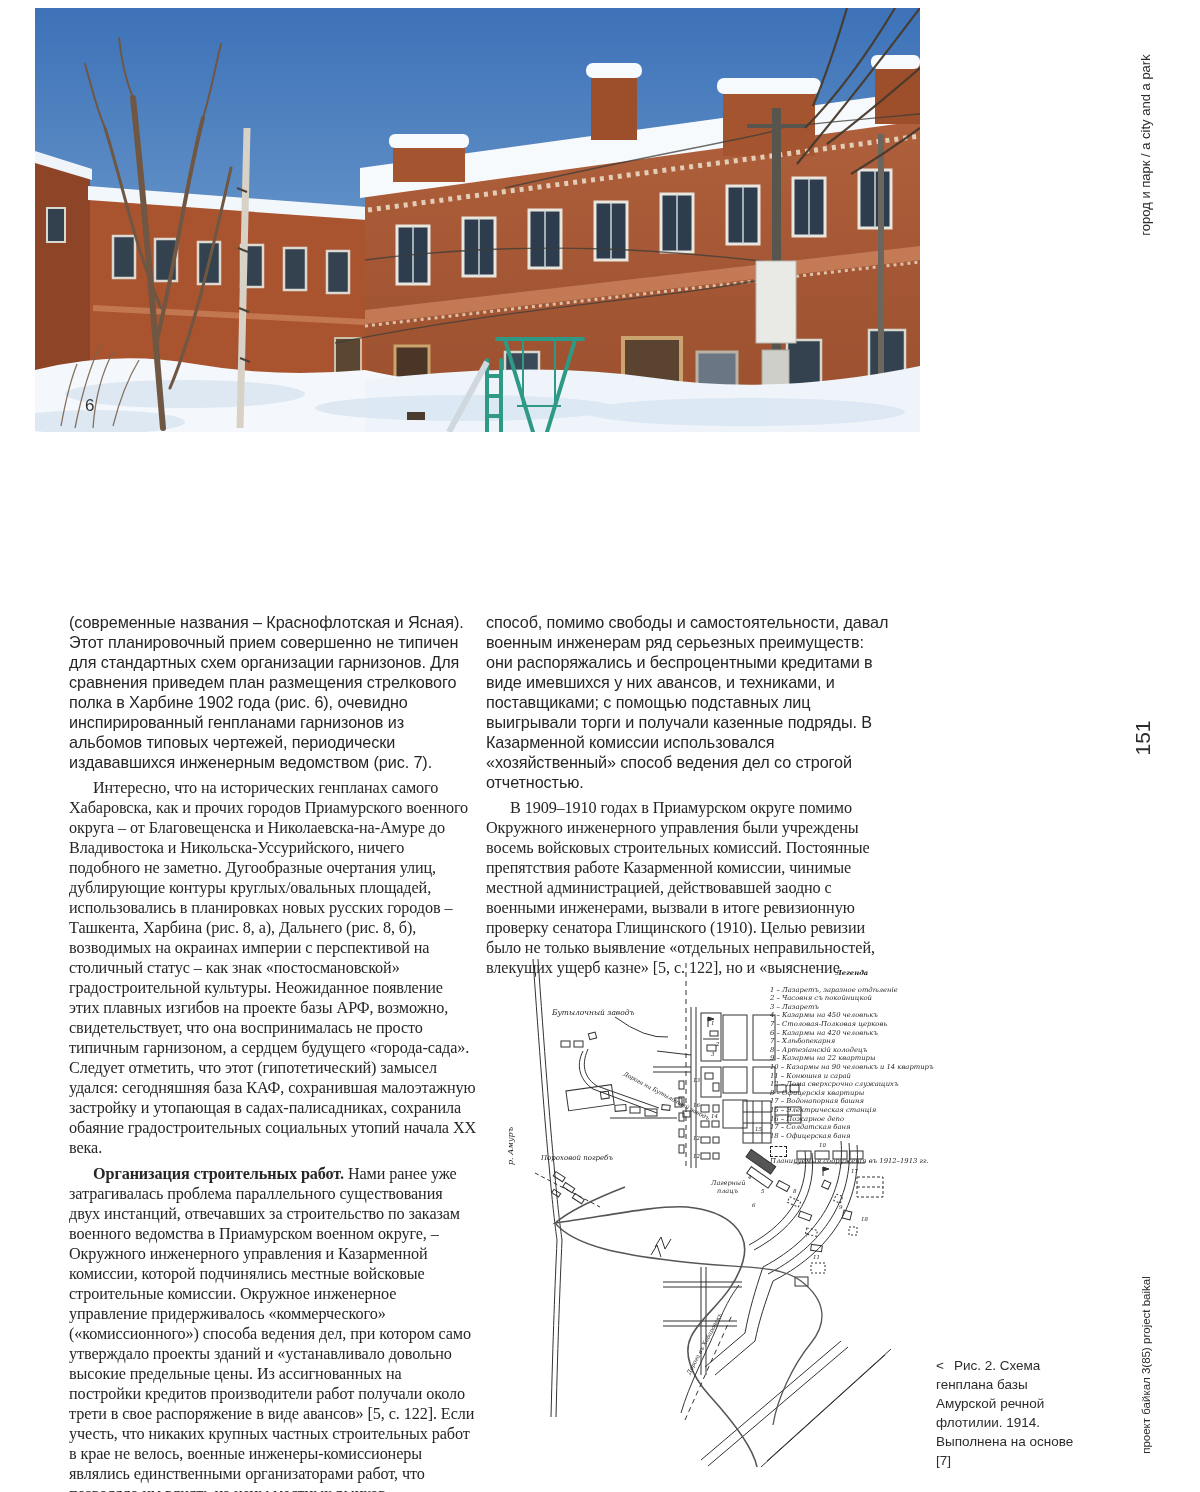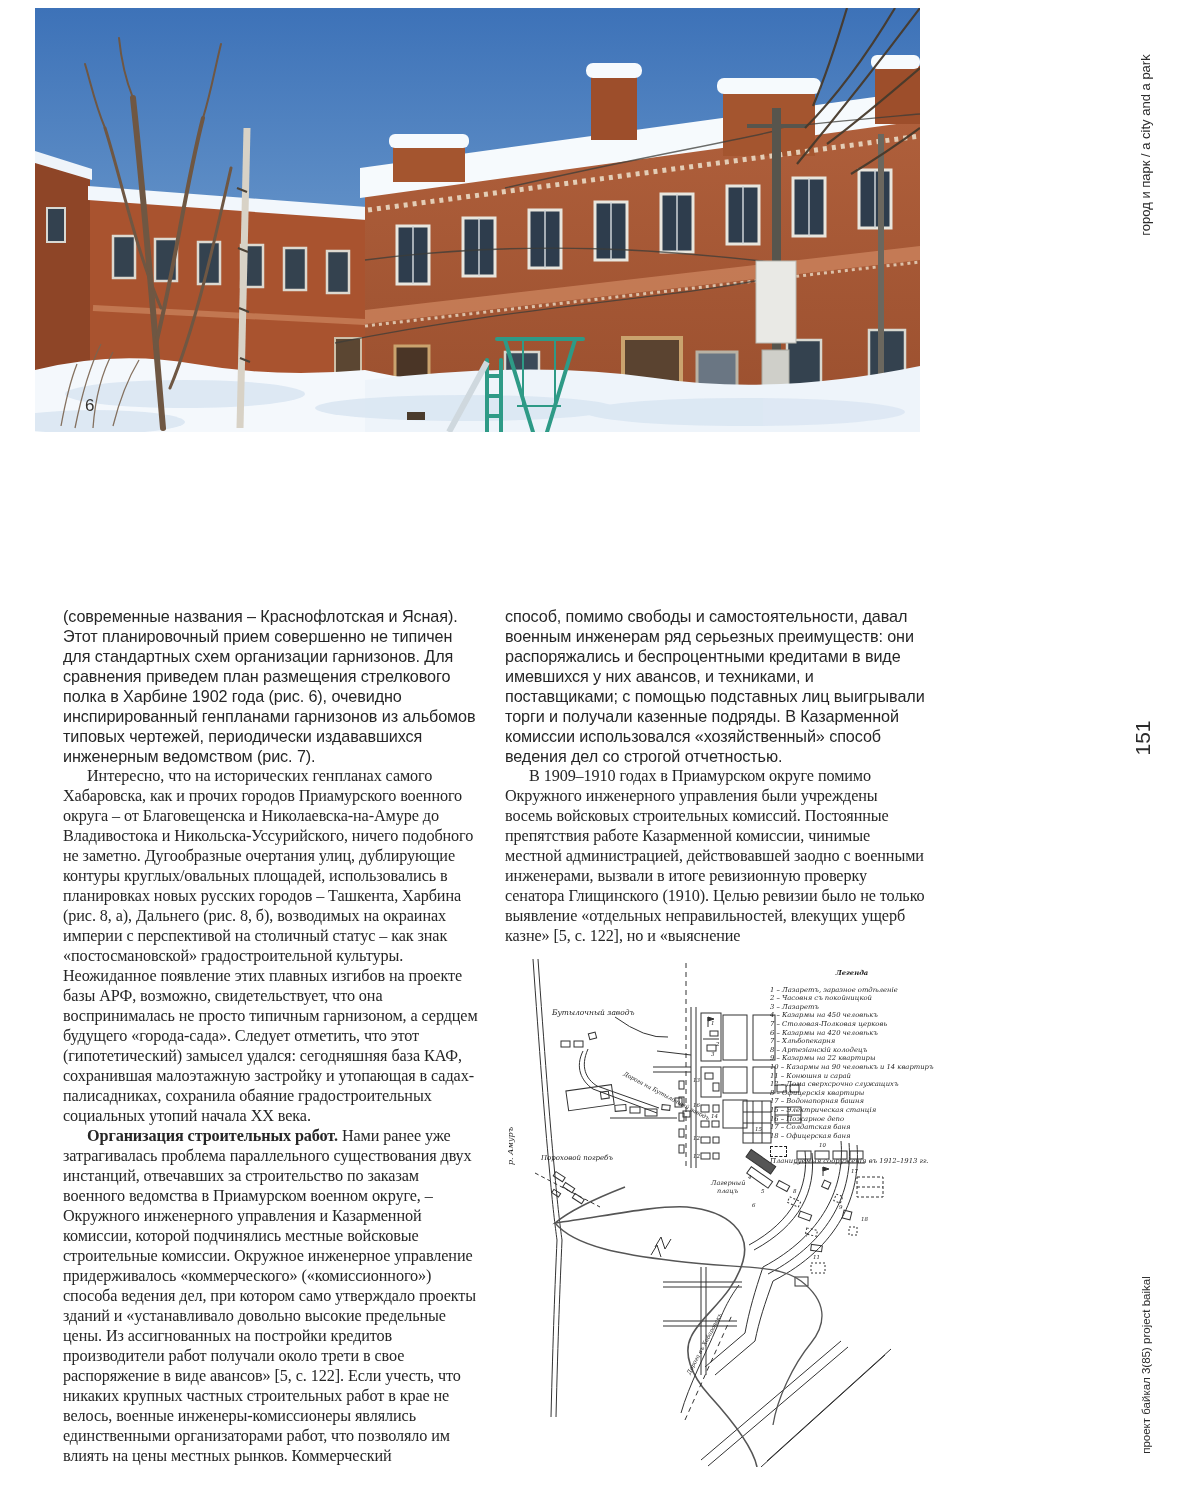--- a/index.html
+++ b/index.html
@@ -13,7 +13,7 @@
        text-align:left;letter-spacing:-0.1px;}
   .col-left{left:63px;}
   .col-right{left:505px;}
-  .col p{margin:0;}
+  .col p{margin:6px;}
   .col p.ind{text-indent:24px;font-family:Liberation Serif, serif;}
   .col b{font-weight:bold;text-align:right;}
   

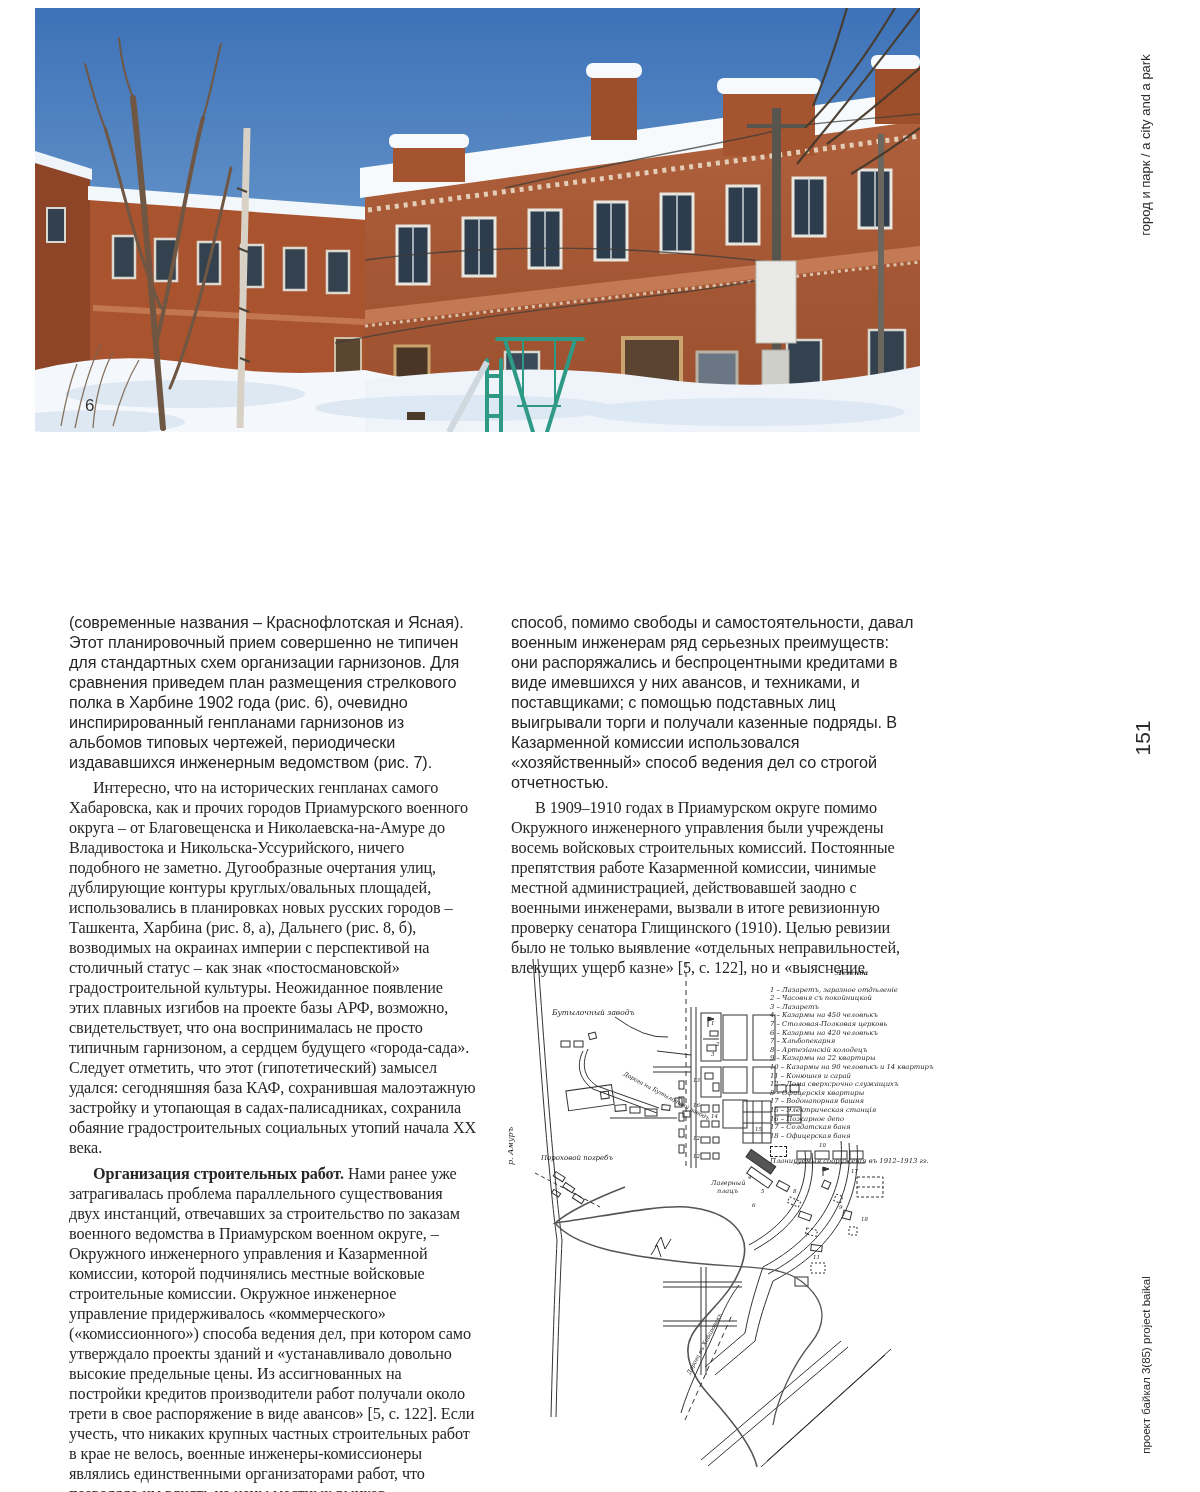--- a/index.html
+++ b/index.html
@@ -12,7 +12,7 @@
   .col{position:absolute;top:606px;width:420px;font-size:16.2px;line-height:20px;
        text-align:left;letter-spacing:-0.1px;}
   .col-left{left:63px;}
-  .col-right{left:505px;}
+  .col-right{left:480px;}
   .col p{margin:6px;}
   .col p.ind{text-indent:24px;font-family:Liberation Serif, serif;}
   .col b{font-weight:bold;text-align:right;}

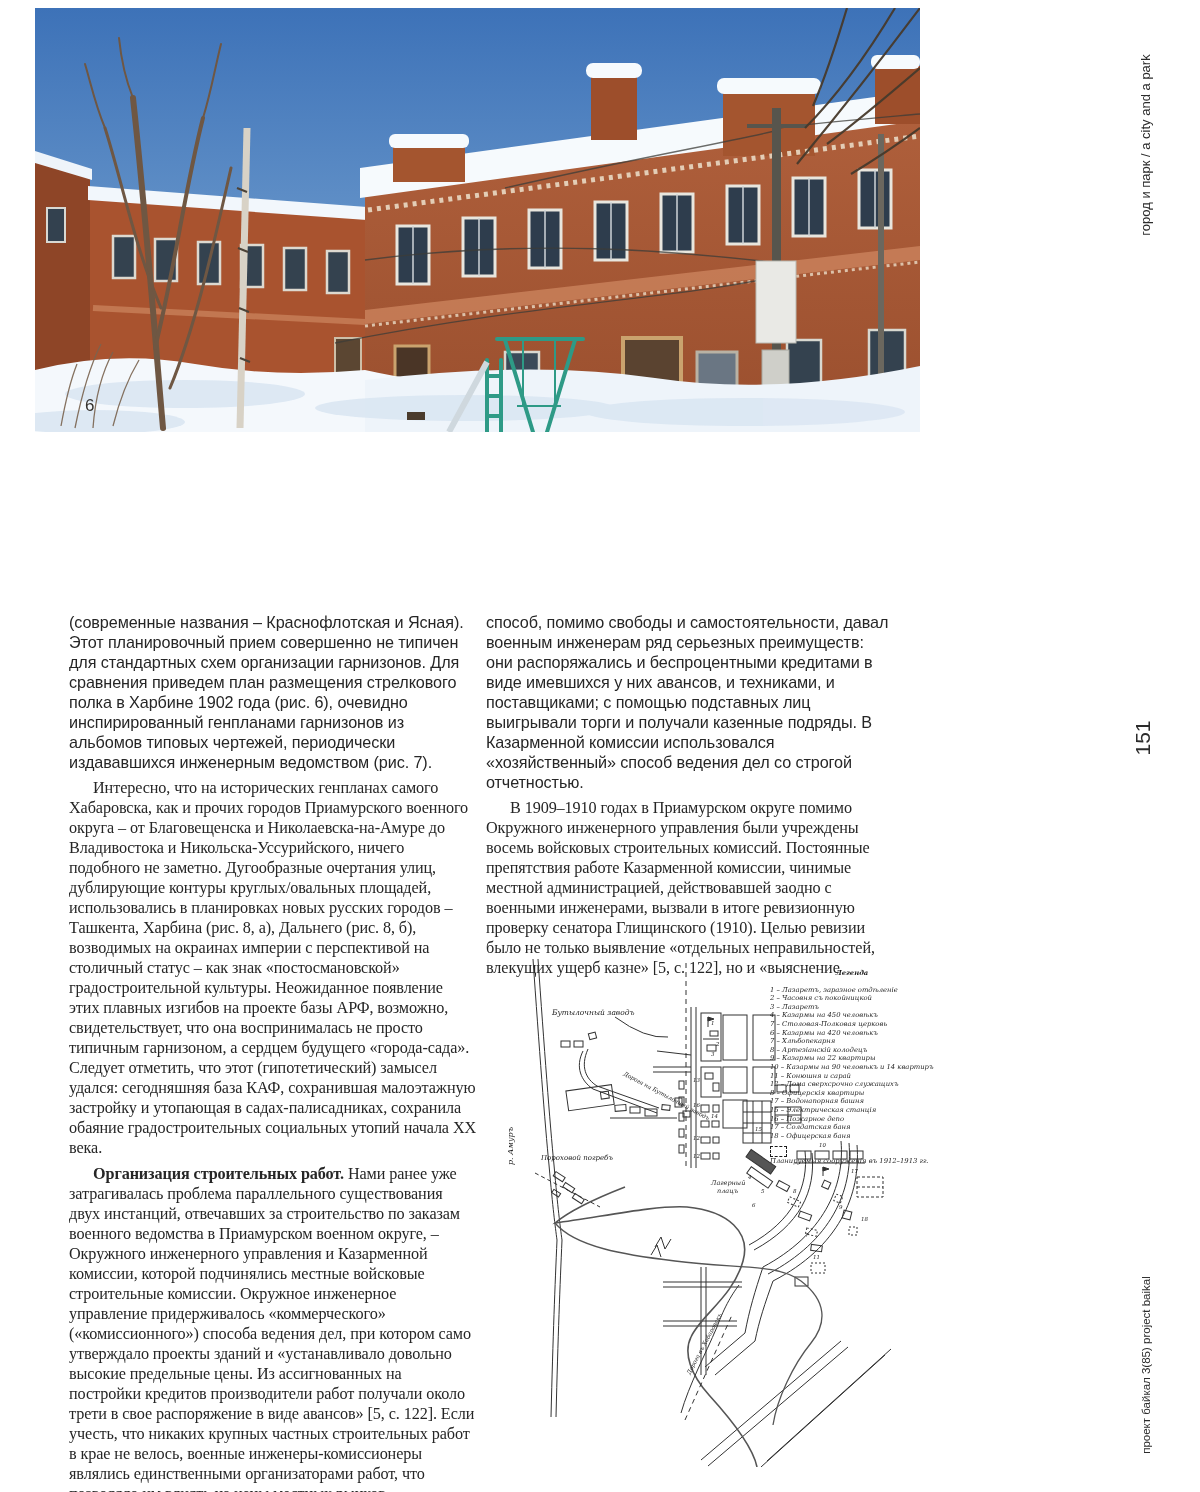--- a/index.html
+++ b/index.html
@@ -411,6 +411,9 @@
     </div>
   </div>
 
+  <div class="caption">
+    <span class="mark">&lt;</span><span>Рис. 2. Схема генплана базы Амурской речной флотилии. 1914. Выполнена на основе [7]</span>
+  </div>
 
   <div class="vert vert-section">город и парк / a city and a park</div>
   <div class="vert vert-page">151</div>

